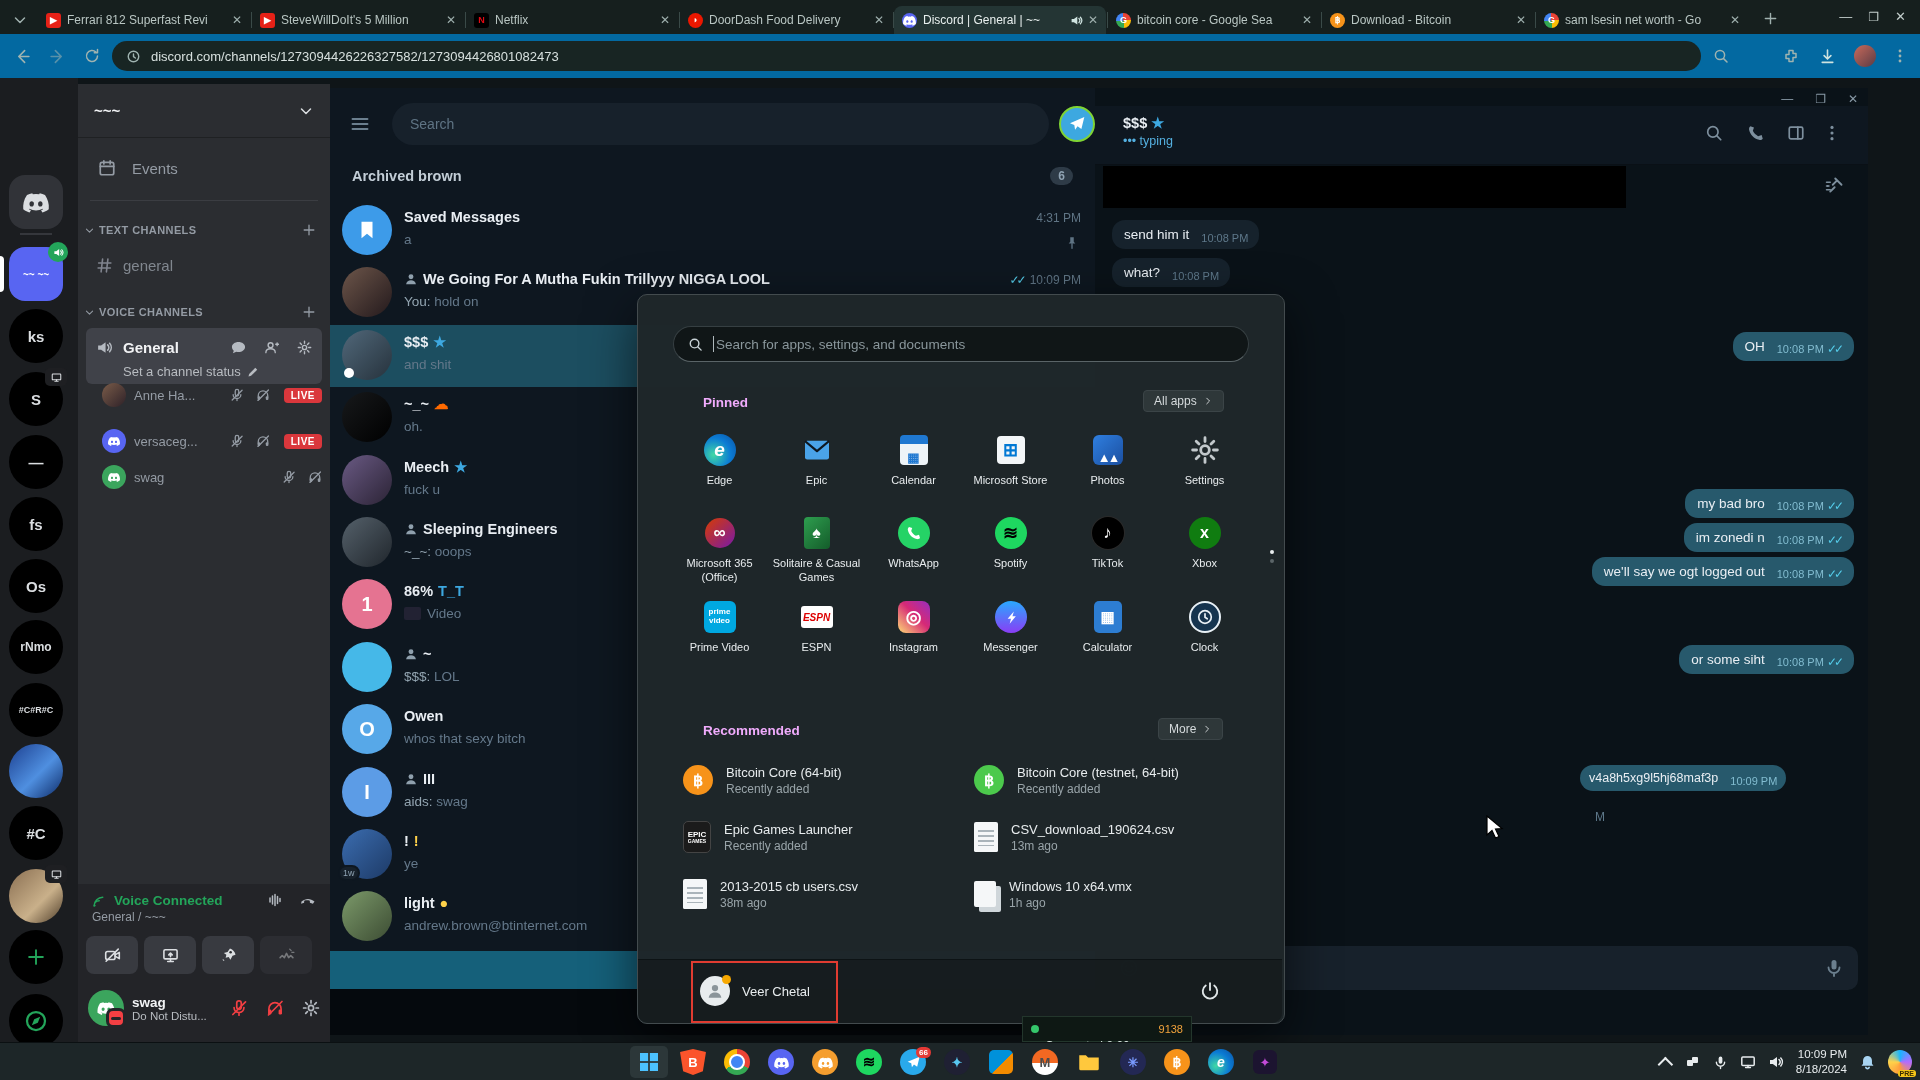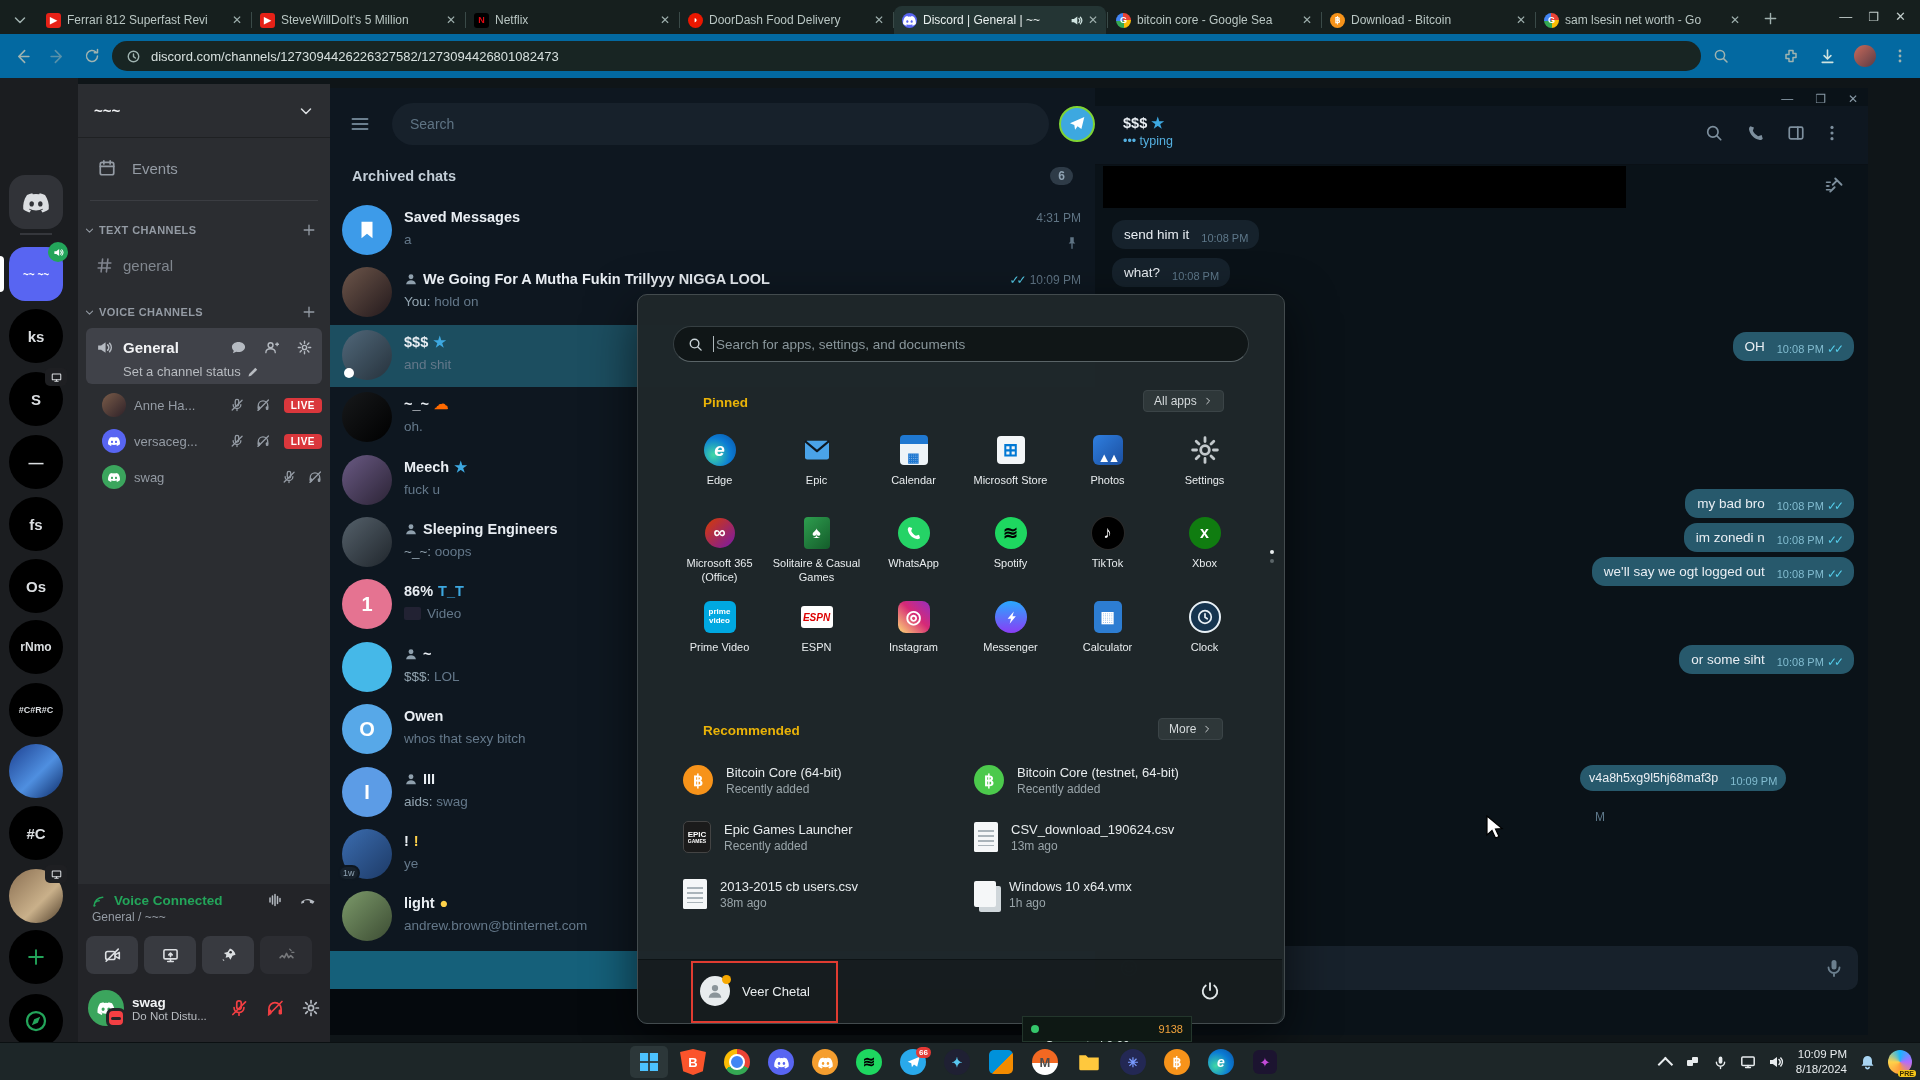--- a/index.html
+++ b/index.html
@@ -553,7 +553,7 @@
           </span>
         </div>
         <div class="abs chrow" style="left:0;top:74px;width:765px;height:28px;padding:0 22px;box-sizing:border-box">
-          <span style="color:#c2cdd6;font-weight:bold;font-size:14.5px">Archived chats</span>
+          <span style="color:#c2cdd6;font-weight:bold;font-size:14.5px">Archived brown</span>
           <span style="flex:1"></span>
           <span style="background:#2e3b47;color:#8fa3b3;font-size:12px;font-weight:bold;border-radius:10px;padding:2px 8px">6</span>
         </div>

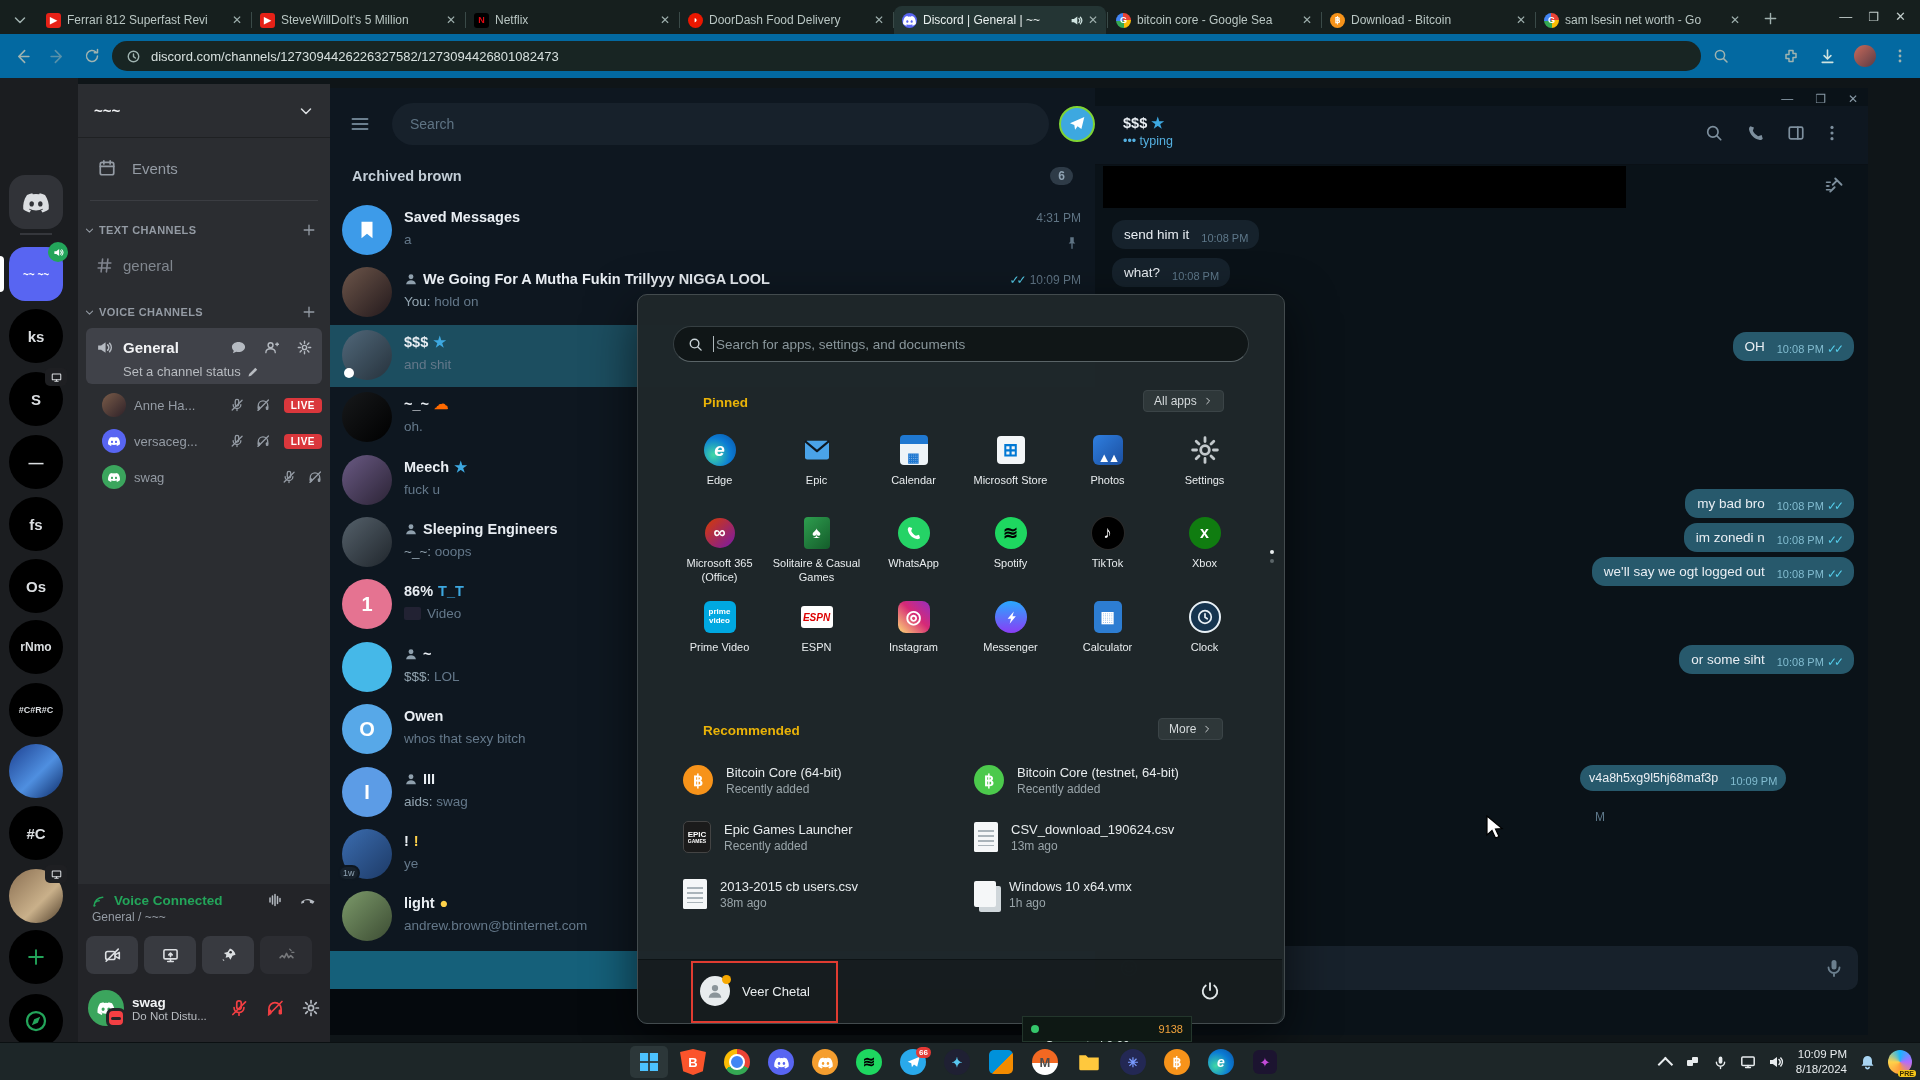--- a/index.html
+++ b/index.html
@@ -362,7 +362,7 @@
           </span>
         </div>
       </div>
-      <div class="abs chrow" style="left:24px;top:306px;width:220px;height:30px;gap:8px;font-size:13px">
+      <div class="abs chrow" style="left:24px;top:296px;width:220px;height:30px;gap:8px;font-size:13px">
         <span class="circ" style="width:24px;height:24px;background:linear-gradient(135deg,#7a5c49,#2e2128)"></span>
         <span style="white-space:nowrap;overflow:hidden;max-width:84px">Anne Ha...</span>
         <span style="flex:1"></span>

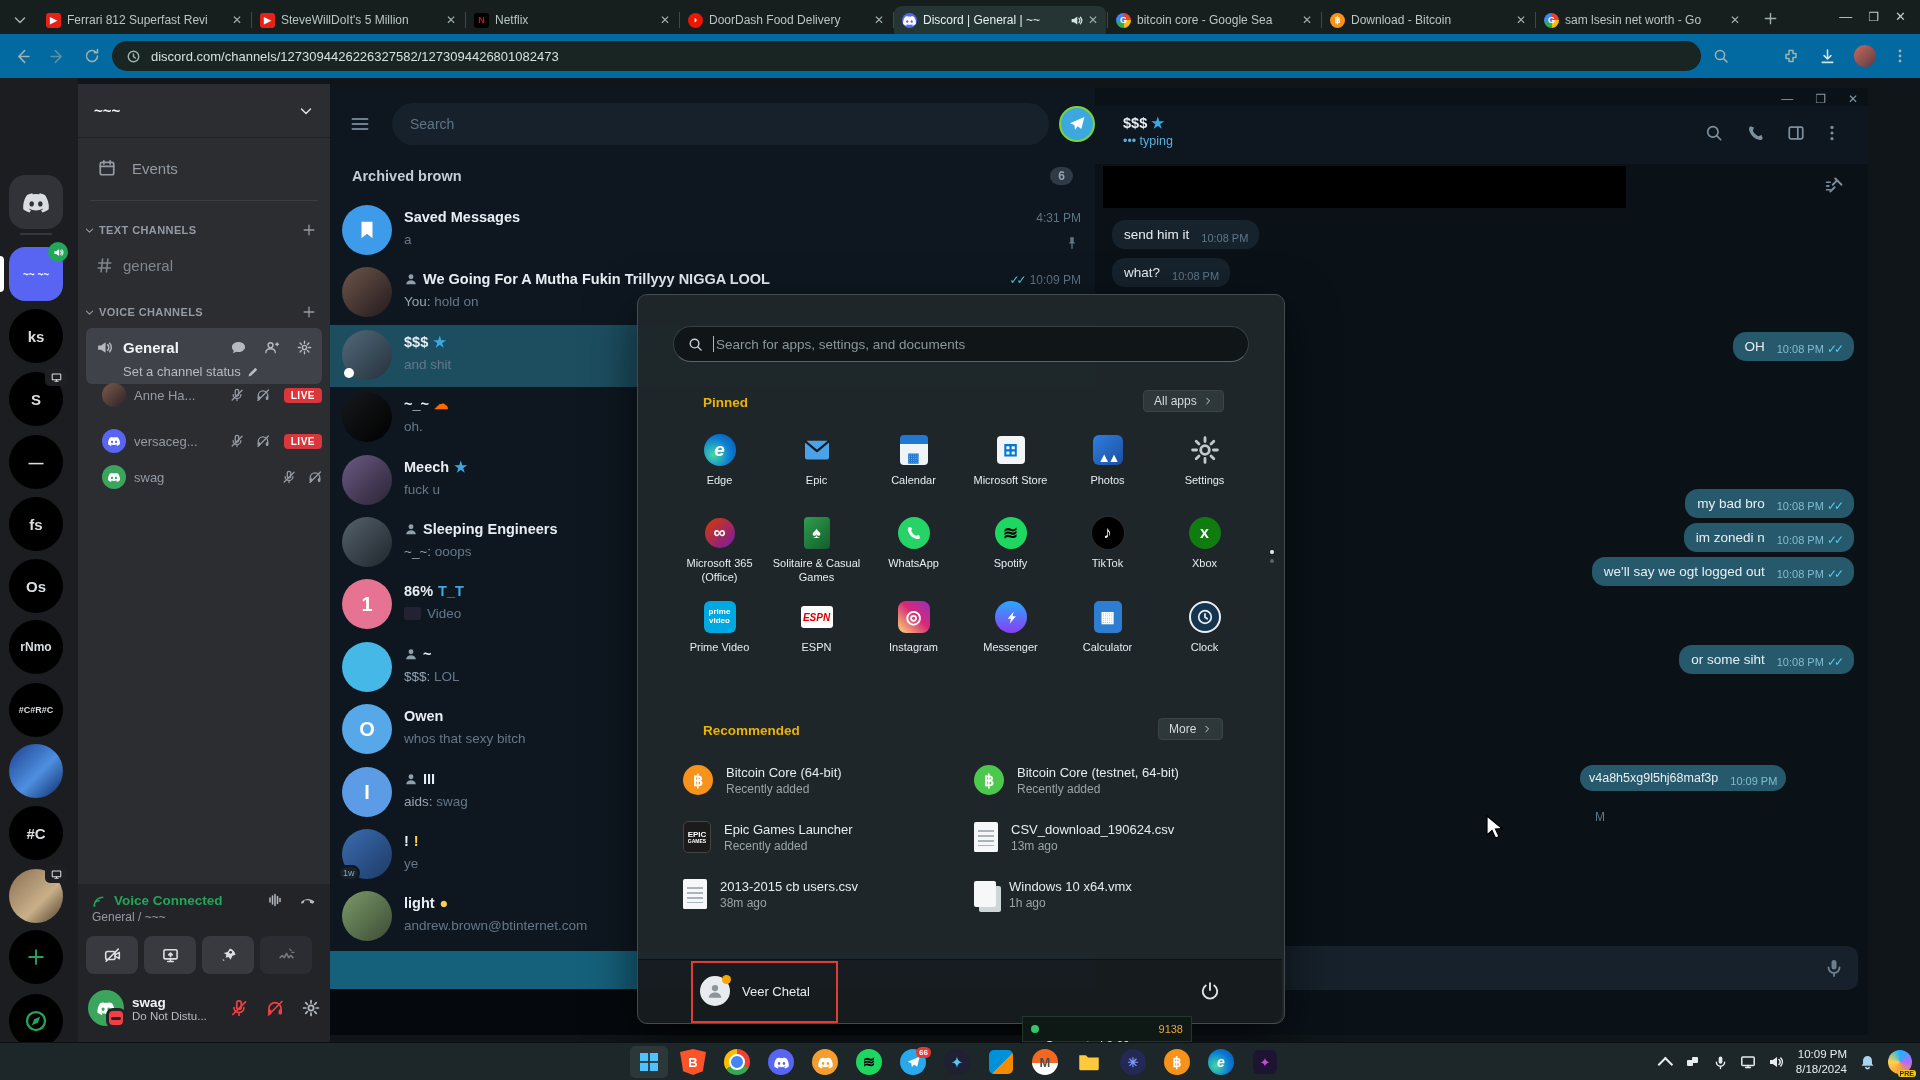--- a/index.html
+++ b/index.html
@@ -48,7 +48,7 @@
   
   #startmenu{left:637px;top:294px;width:646px;height:728px;background:rgba(30,39,42,0.985);border:1px solid #434b4e;border-radius:10px;box-shadow:0 16px 50px rgba(0,0,0,.6);color:#e8ecee;z-index:40;}
   #smsearch{position:absolute;left:35px;top:31px;width:576px;height:36px;background:#101617;border:1px solid #363f42;border-bottom-color:#5a6467;border-radius:19px;display:flex;align-items:center;padding:0 14px;box-sizing:border-box;color:#8a979c;font-size:13.5px;}
-  .smhdr{font-size:13.5px;font-weight:bold;color:#eab308;}
+  .smhdr{font-size:13.5px;font-weight:bold;color:#f0abfc;}
   .smbtn{background:#2e3739;border:1px solid #3b4447;border-radius:4px;color:#d5dadc;font-size:12px;display:inline-flex;align-items:center;gap:6px;padding:3px 10px;}
   .app{position:absolute;width:97px;text-align:center;}
   .app .tile{width:34px;height:34px;margin:0 auto 7px;display:flex;align-items:center;justify-content:center;font-weight:bold;}

